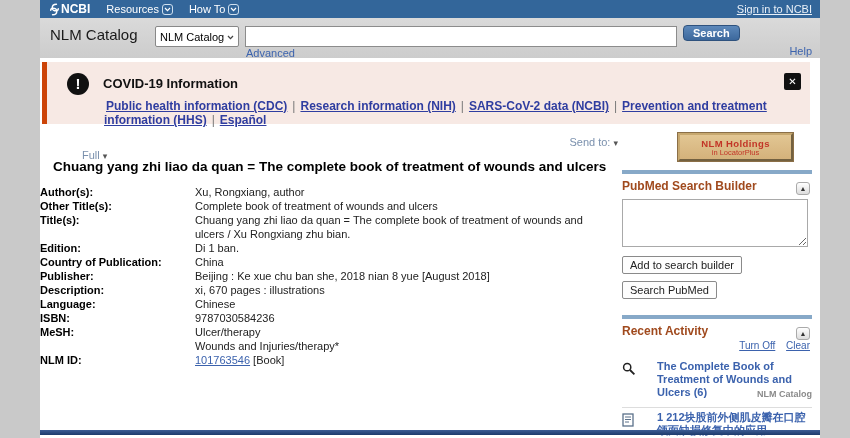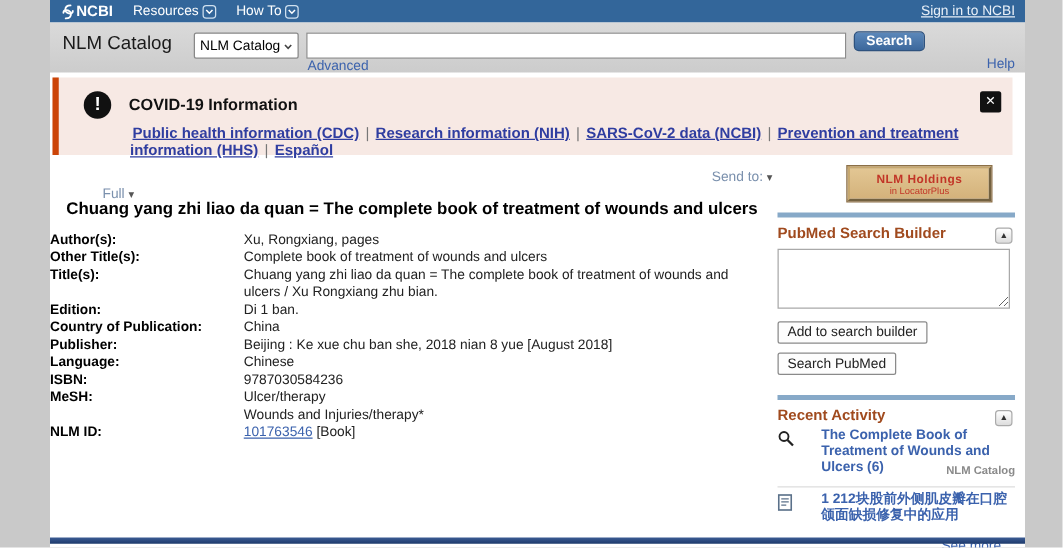--- a/index.html
+++ b/index.html
@@ -157,7 +157,7 @@
     <h1>Chuang yang zhi liao da quan = The complete book of treatment of wounds and ulcers</h1>
     <div class="frow">
       <span class="flabel">Author(s):</span>
-      <span class="fvalue">Xu, Rongxiang, pages</span>
+      <span class="fvalue">Xu, Rongxiang, author</span>
     </div>
     <div class="frow">
       <span class="flabel">Other Title(s):</span>

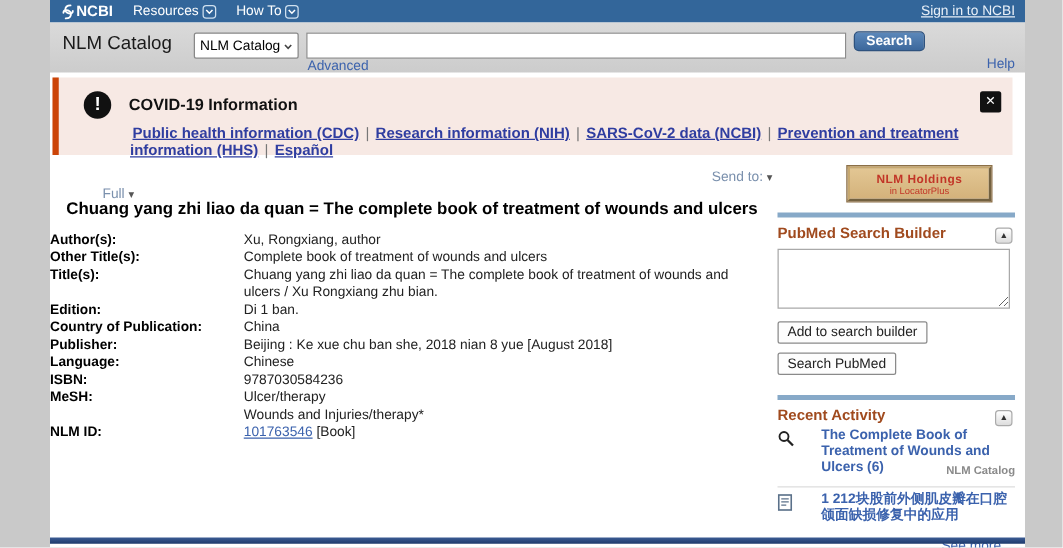--- a/index.html
+++ b/index.html
@@ -180,6 +180,10 @@
       <span class="fvalue">Beijing : Ke xue chu ban she, 2018 nian 8 yue [August 2018]</span>
     </div>
     <div class="frow">
+      <span class="flabel">Description:</span>
+      <span class="fvalue">xi, 670 pages : illustrations</span>
+    </div>
+    <div class="frow">
       <span class="flabel">Language:</span>
       <span class="fvalue">Chinese</span>
     </div>

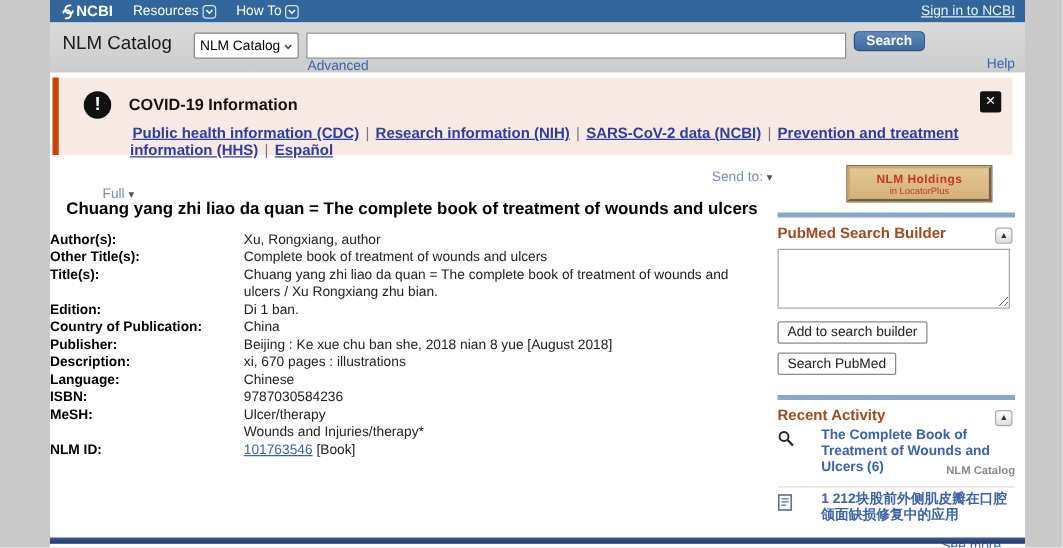--- a/index.html
+++ b/index.html
@@ -221,6 +221,10 @@
     <div class="portlet portlet-2">
       <div class="portlet-title">Recent Activity</div>
       <button class="collapse-btn">▲</button>
+      <div class="ra-links">
+        <a>Turn Off</a>
+        <a>Clear</a>
+      </div>
       <div class="ra-item">
         <span class="ra-icon">
           <svg width="14" height="14" viewBox="0 0 14 14">

